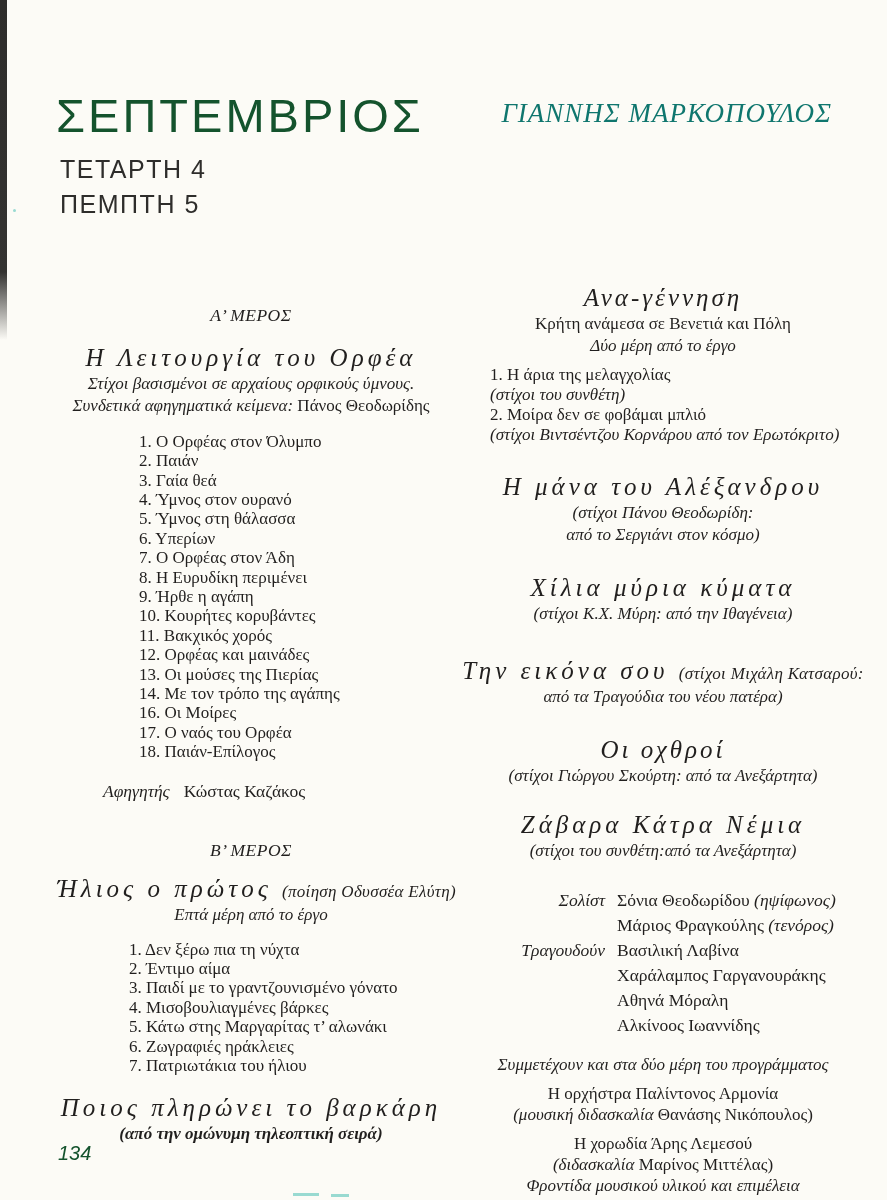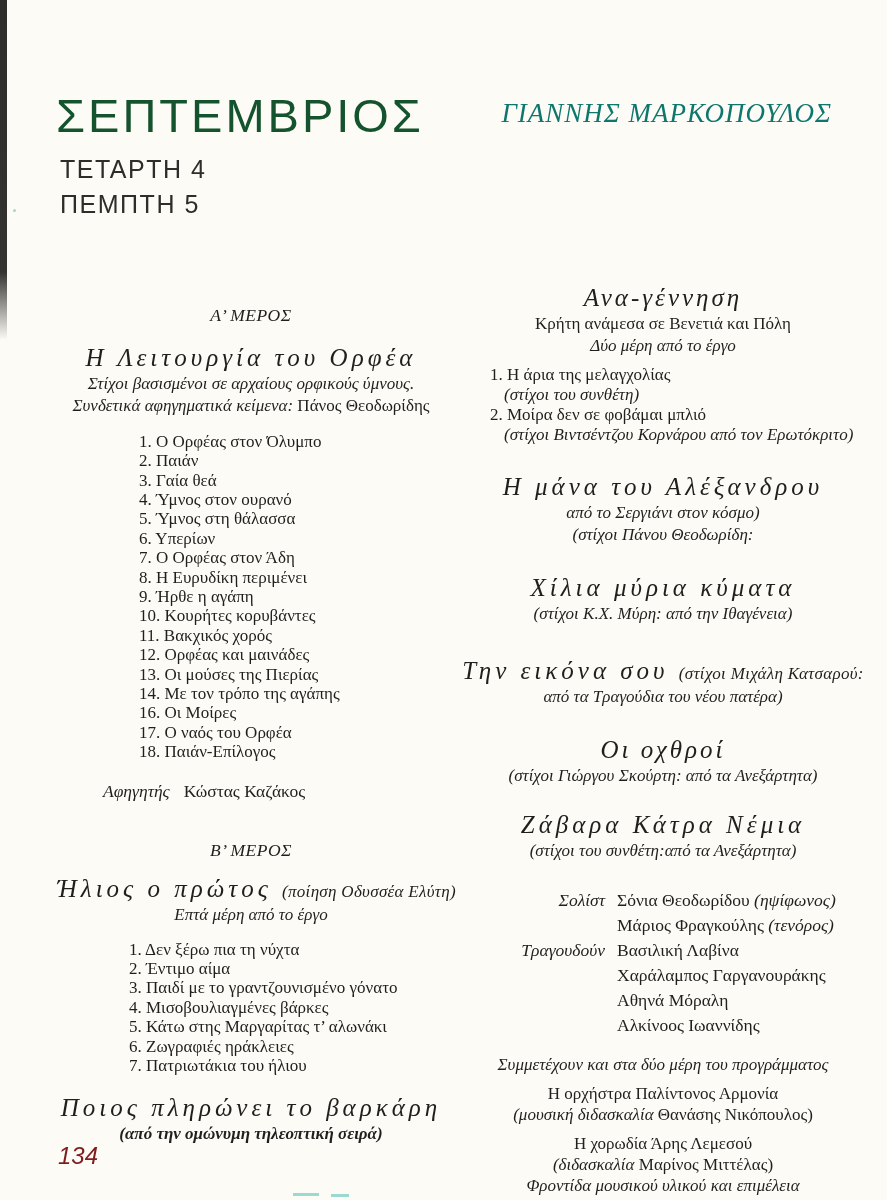--- a/index.html
+++ b/index.html
@@ -78,7 +78,7 @@
   .r-items{
     text-align:left;margin:8px 0 0 37px;font-size:17px;line-height:20px;
   }
-  .r-items .paren{font-style:italic;margin-left:14px;line-height:20px;}
+  .r-items .paren{font-style:italic;line-height:20px;}
 
   .perf-block{margin-top:26px;font-size:17.5px;line-height:25px;}
   .perf-row{display:grid;grid-template-columns:152px 1fr;column-gap:12px;}

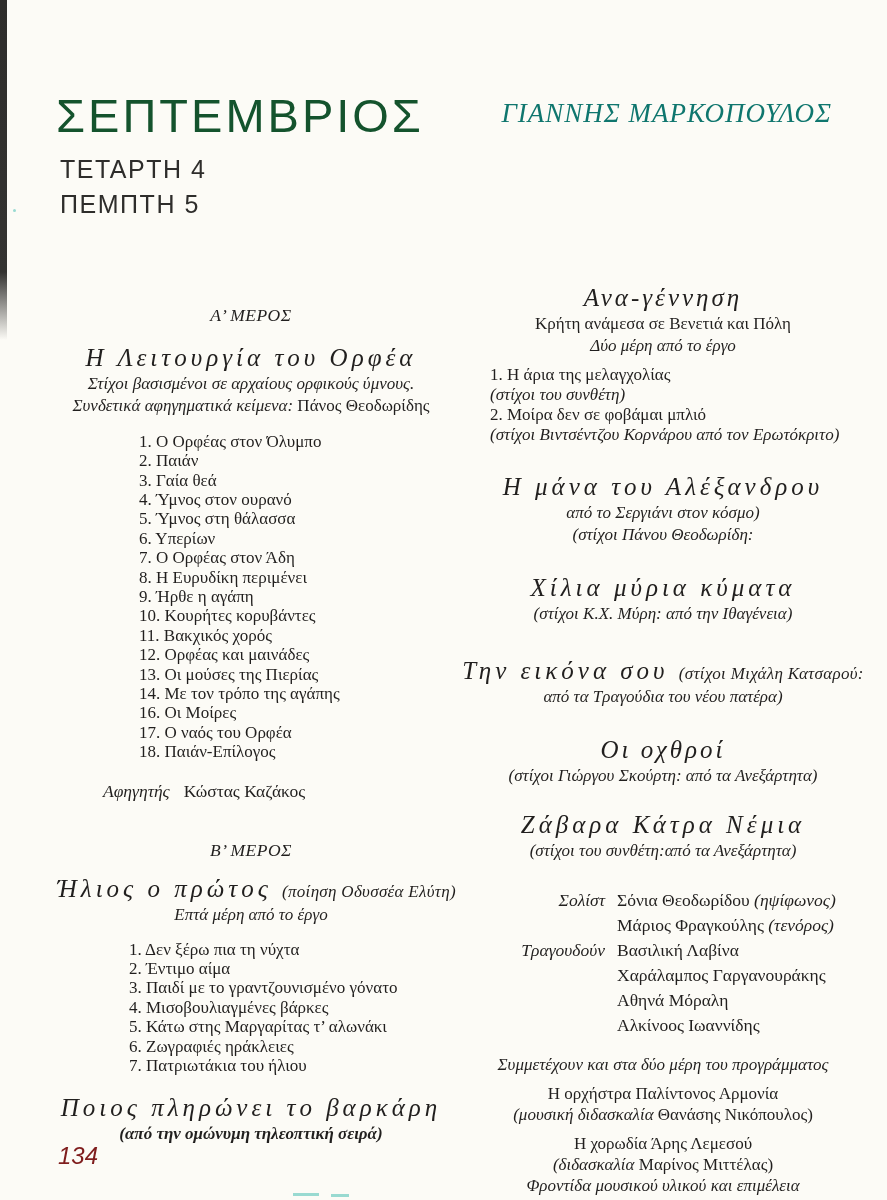--- a/index.html
+++ b/index.html
@@ -164,8 +164,8 @@
     </div>
     <div class="spacer-26"></div>
     <div class="work-title">Η μάνα του Αλέξανδρου</div>
+    <div class="sub-line">(στίχοι Πάνου Θεοδωρίδη:</div>
     <div class="sub-line">από το Σεργιάνι στον κόσμο)</div>
-    <div class="sub-line">(στίχοι Πάνου Θεοδωρίδη:</div>
     <div class="spacer-26"></div>
     <div class="work-title">Χίλια μύρια κύματα</div>
     <div class="sub-line">(στίχοι Κ.Χ. Μύρη: από την Ιθαγένεια)</div>

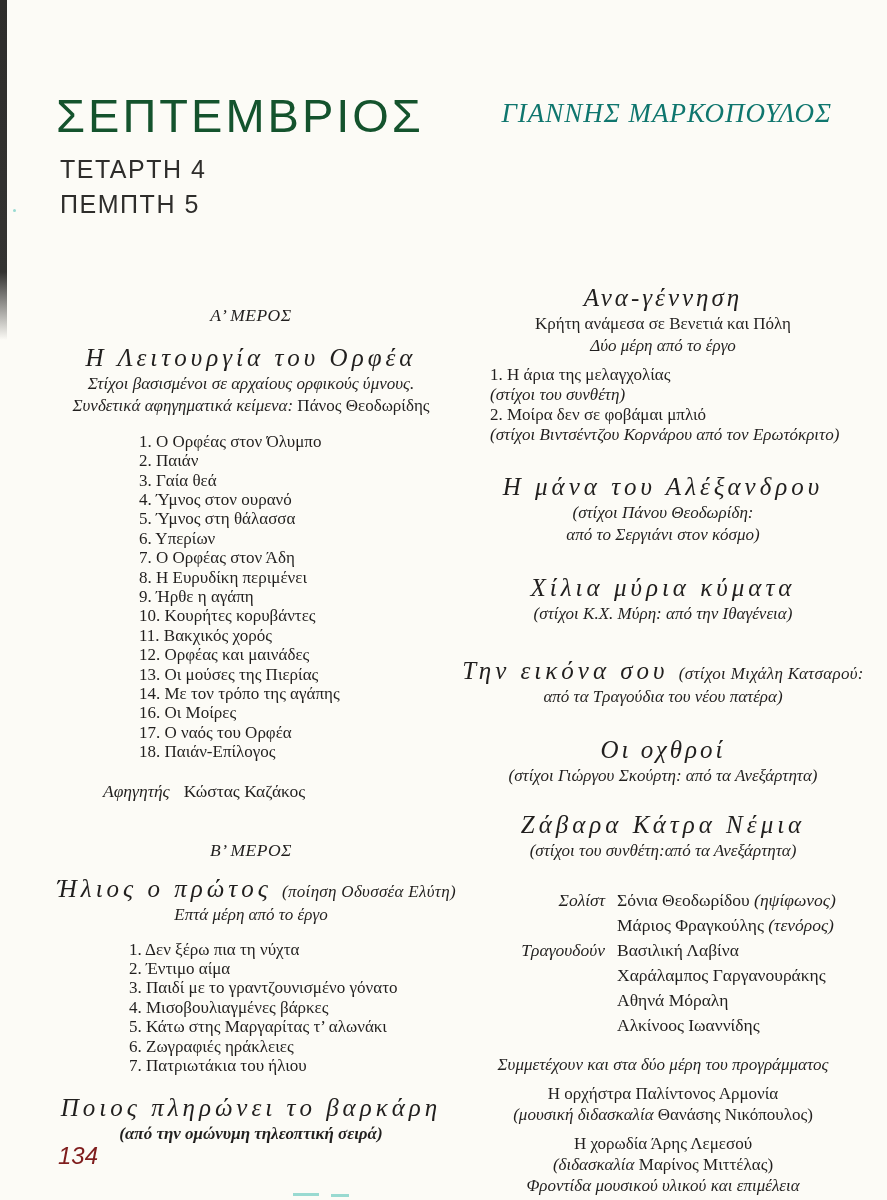--- a/index.html
+++ b/index.html
@@ -90,7 +90,7 @@
   .page-number{
     position:absolute;left:58px;top:1142px;
     font-family:"Liberation Sans","DejaVu Sans",sans-serif;
-    font-style:italic;font-size:24px;color:#7f1d1d;text-align:right;
+    font-style:italic;font-size:20px;color:#14532d;text-align:right;
   }
 </style>
 </head>

